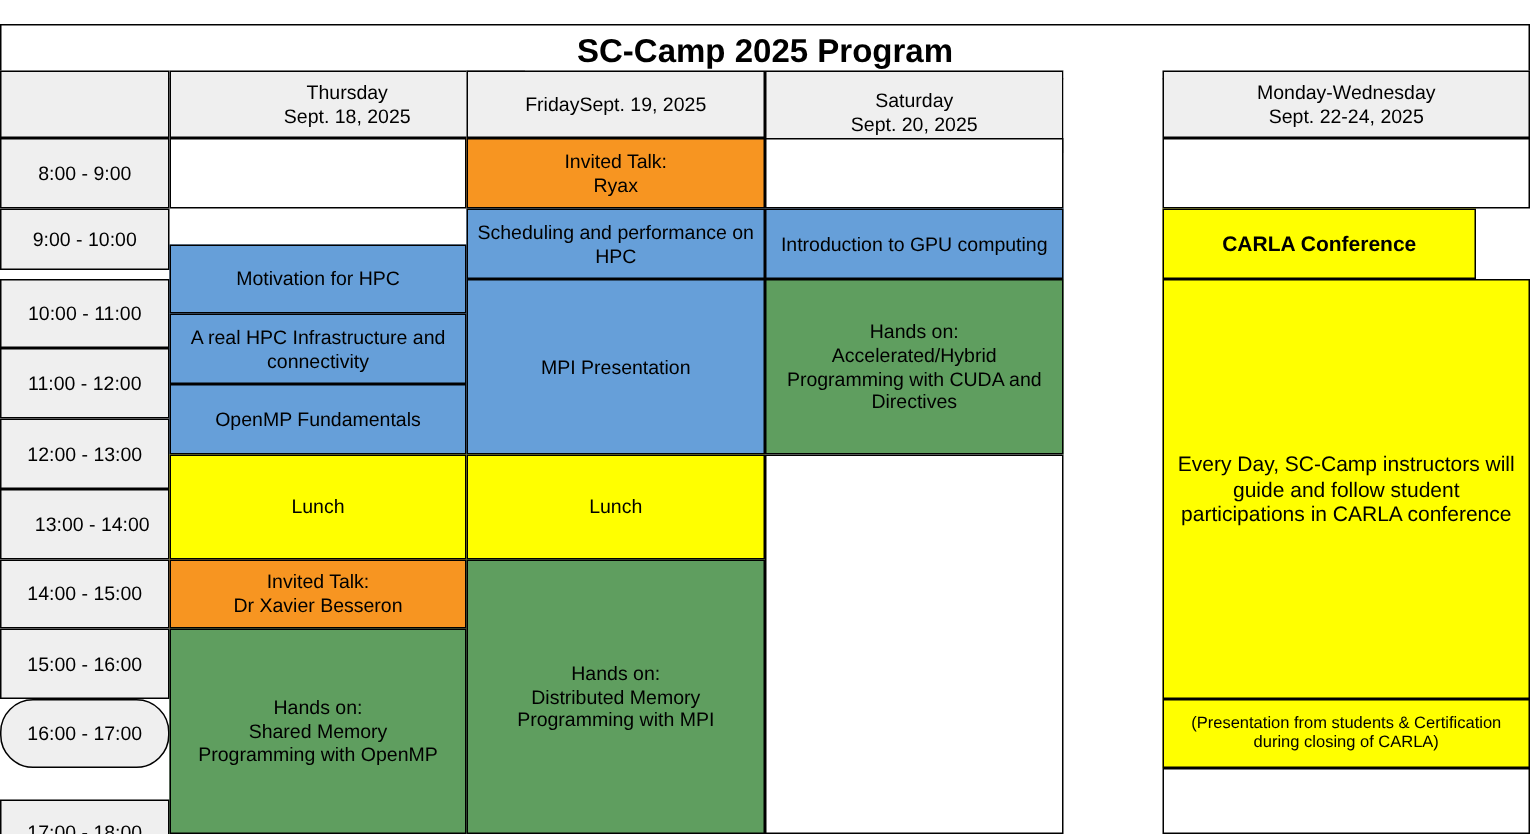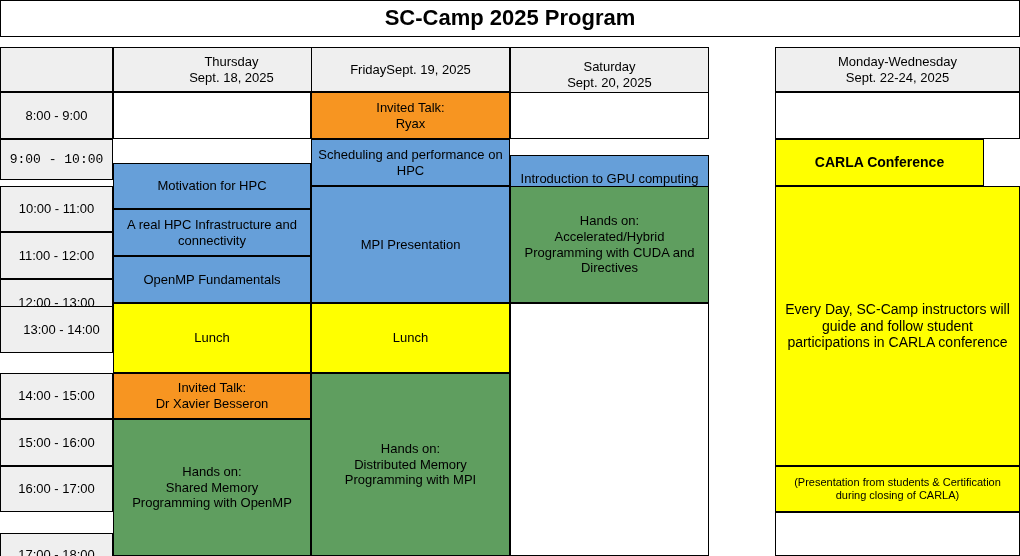--- a/index.html
+++ b/index.html
@@ -56,7 +56,7 @@
 
 <div id="page">
 
-  <div class="cell title-cell" style="left:0px; top:0px; width:1020px; height:37px;">SC-Camp 2025 Program</div>
+  <div class="cell title-cell" style="left:0px; top:16px; width:1020px; height:37px;">SC-Camp 2025 Program</div>
 
   <div class="cell header-cell" style="left:0px; top:47px; width:113px; height:45px;"></div>
 

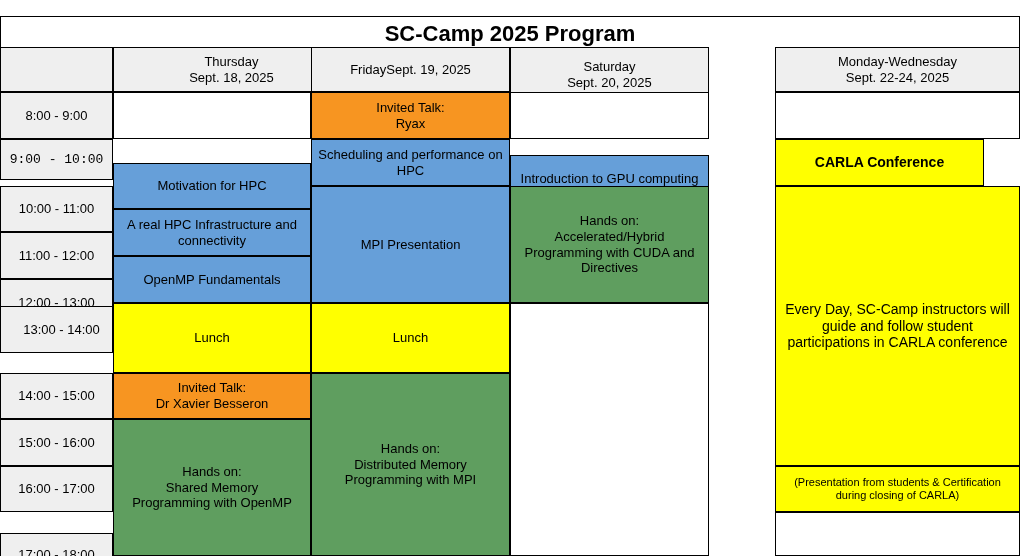--- a/index.html
+++ b/index.html
@@ -83,7 +83,7 @@
   </div>
 
   <div class="cell time-cell" style="left:0px; top:92px; width:113px; height:47px;">8:00 - 9:00</div>
-  <div class="cell time-cell" style="left:0px; top:139px; width:113px; height:41px;font-family:Liberation Mono, monospace;">9:00 - 10:00</div>
+  <div class="cell time-cell" style="left:0px; top:139px; width:113px; height:41px;">9:00 - 10:00</div>
   <div class="cell time-cell" style="left:0px; top:186px; width:113px; height:46px;">10:00 - 11:00</div>
   <div class="cell time-cell" style="left:0px; top:232px; width:113px; height:47px;">11:00 - 12:00</div>
   <div class="cell time-cell" style="left:0px; top:279px; width:113px; height:47px;">12:00 - 13:00</div>

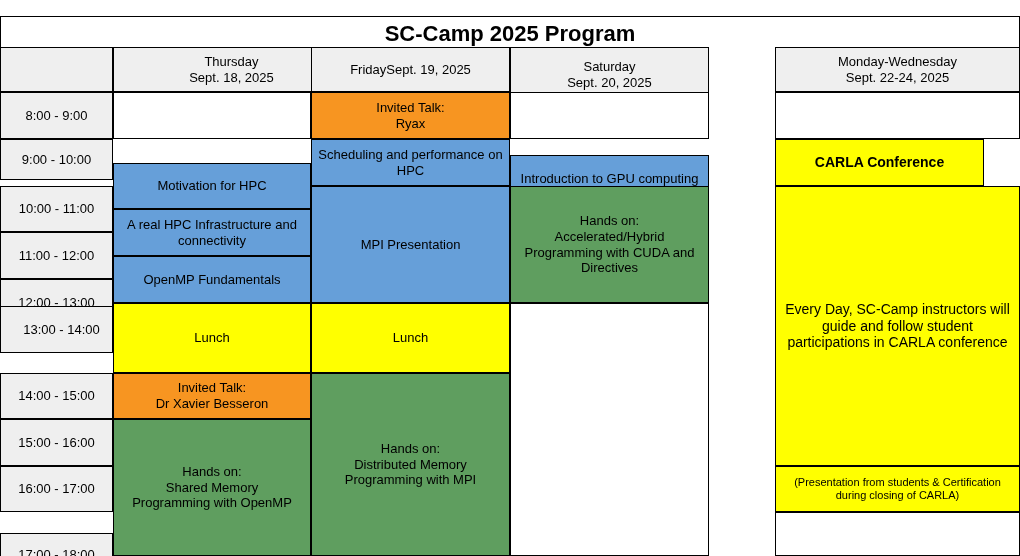--- a/index.html
+++ b/index.html
@@ -114,7 +114,7 @@
 Programming with MPI</div>
 
   <div class="cell blank-cell" style="left:510px; top:92px; width:199px; height:47px;"></div>
-  <div class="cell" style="left:510px; top:139px; width:199px; height:47px; background:#669fd9;margin-top:16px;">Introduction to GPU computing</div>
+  <div class="cell" style="left:510px; top:139px; width:199px; height:47px; background:#669fd9;">Introduction to GPU computing</div>
   <div class="cell" style="left:510px; top:186px; width:199px; height:117px; background:#5f9e5f;">Hands on:
 Accelerated/Hybrid
 Programming with CUDA and Directives</div>

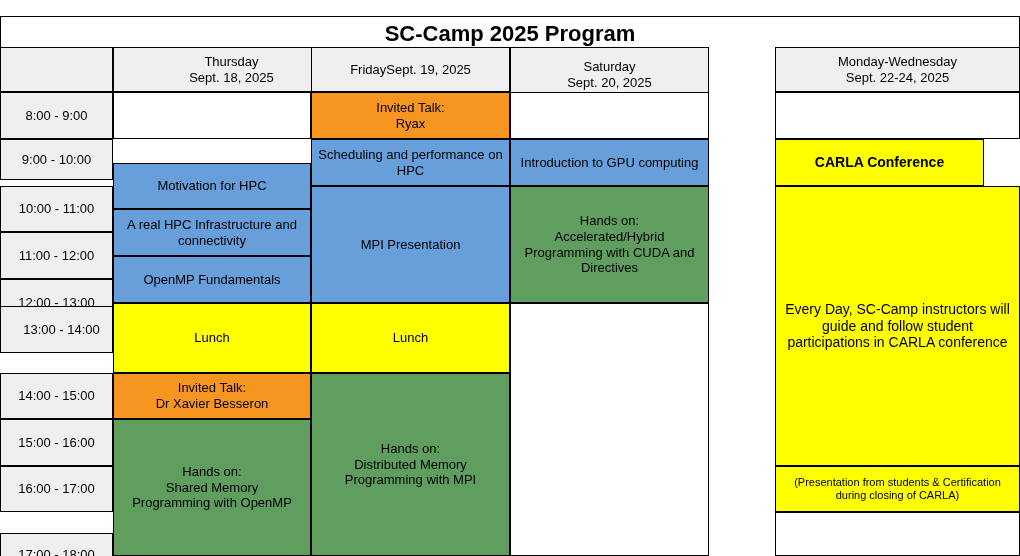--- a/index.html
+++ b/index.html
@@ -87,7 +87,7 @@
   <div class="cell time-cell" style="left:0px; top:186px; width:113px; height:46px;">10:00 - 11:00</div>
   <div class="cell time-cell" style="left:0px; top:232px; width:113px; height:47px;">11:00 - 12:00</div>
   <div class="cell time-cell" style="left:0px; top:279px; width:113px; height:47px;">12:00 - 13:00</div>
-  <div class="cell time-cell" style="left:0px; top:306px; width:113px; height:47px;padding-left:14px;">13:00 - 14:00</div>
+  <div class="cell time-cell" style="left:0px; top:326px; width:113px; height:47px;padding-left:14px;">13:00 - 14:00</div>
   <div class="cell time-cell" style="left:0px; top:373px; width:113px; height:46px;">14:00 - 15:00</div>
   <div class="cell time-cell" style="left:0px; top:419px; width:113px; height:47px;">15:00 - 16:00</div>
   <div class="cell time-cell" style="left:0px; top:466px; width:113px; height:46px;">16:00 - 17:00</div>

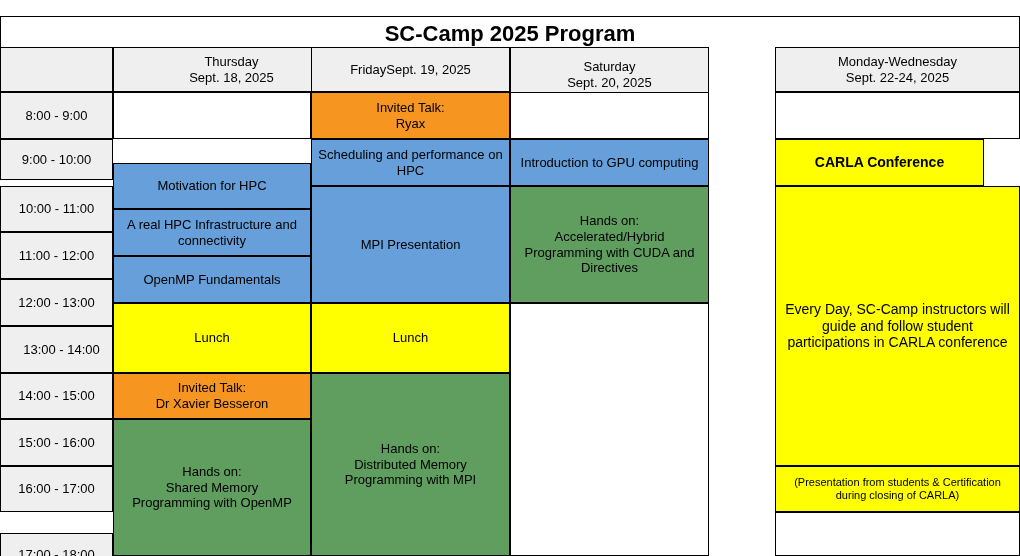--- a/index.html
+++ b/index.html
@@ -90,7 +90,7 @@
   <div class="cell time-cell" style="left:0px; top:326px; width:113px; height:47px;padding-left:14px;">13:00 - 14:00</div>
   <div class="cell time-cell" style="left:0px; top:373px; width:113px; height:46px;">14:00 - 15:00</div>
   <div class="cell time-cell" style="left:0px; top:419px; width:113px; height:47px;">15:00 - 16:00</div>
-  <div class="cell time-cell" style="left:0px; top:466px; width:113px; height:46px;">16:00 - 17:00</div>
+  <div class="cell time-cell" style="left:0px; top:466px; width:113px; height:46px;border-radius:22px;">16:00 - 17:00</div>
   <div class="cell time-cell" style="left:0px; top:533px; width:113px; height:44px;">17:00 - 18:00</div>
 
   <div class="cell blank-cell" style="left:113px; top:92px; width:198px; height:47px;"></div>

